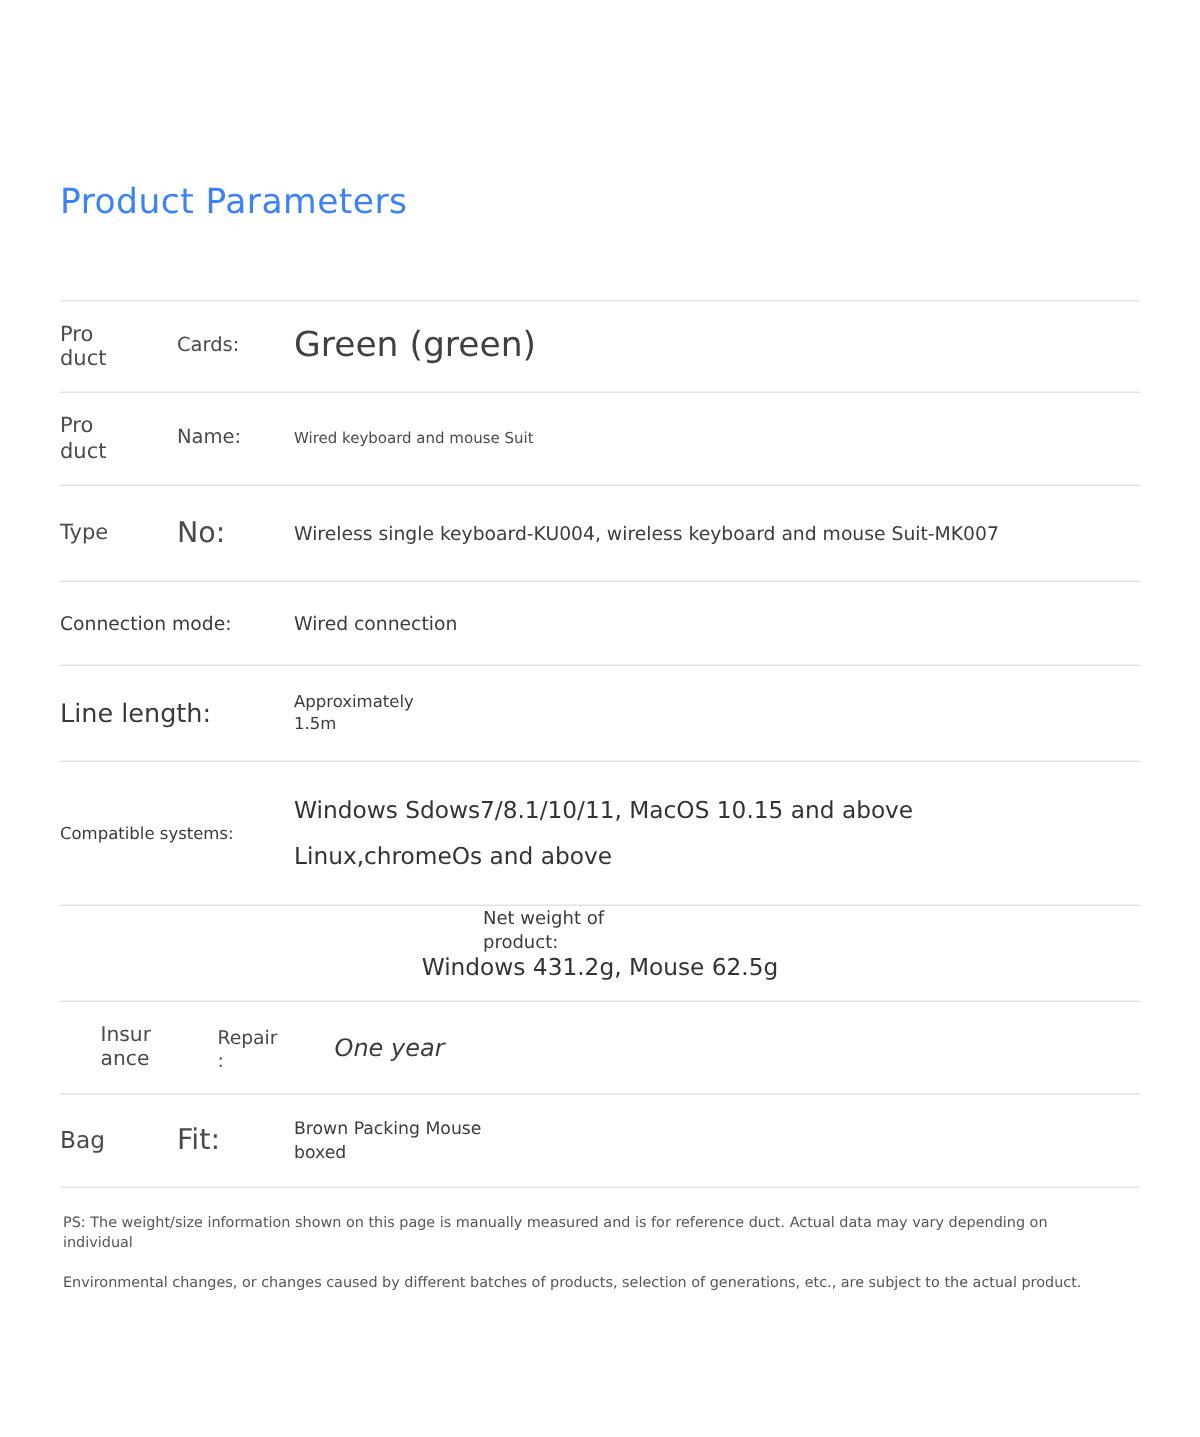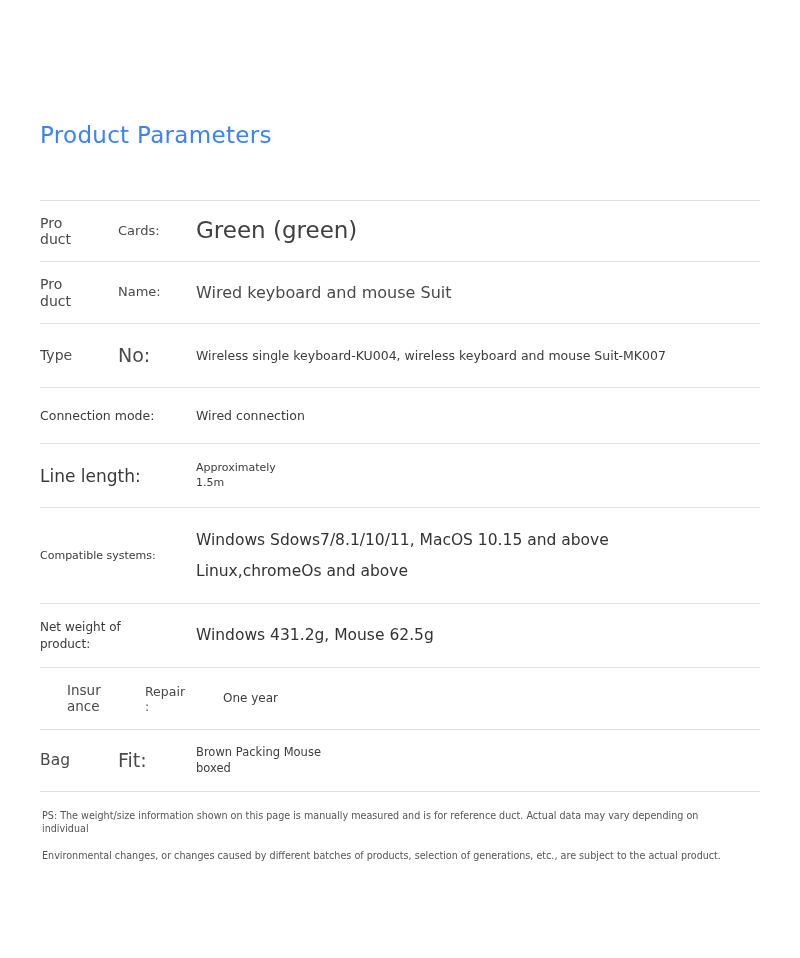--- a/index.html
+++ b/index.html
@@ -76,7 +76,7 @@
   .r2 { height: 62px; }
   .r2 .lab-a { font-size: 14px; }
   .r2 .lab-b { font-size: 13px; }
-  .r2 .value-col { font-size: 16px; color: #4a4a4a; }
+  .r2 .value-col { font-size: 10px; color: #4a4a4a; }
 
   .r3 { height: 64px; }
   .r3 .lab-a { font-size: 14px; }

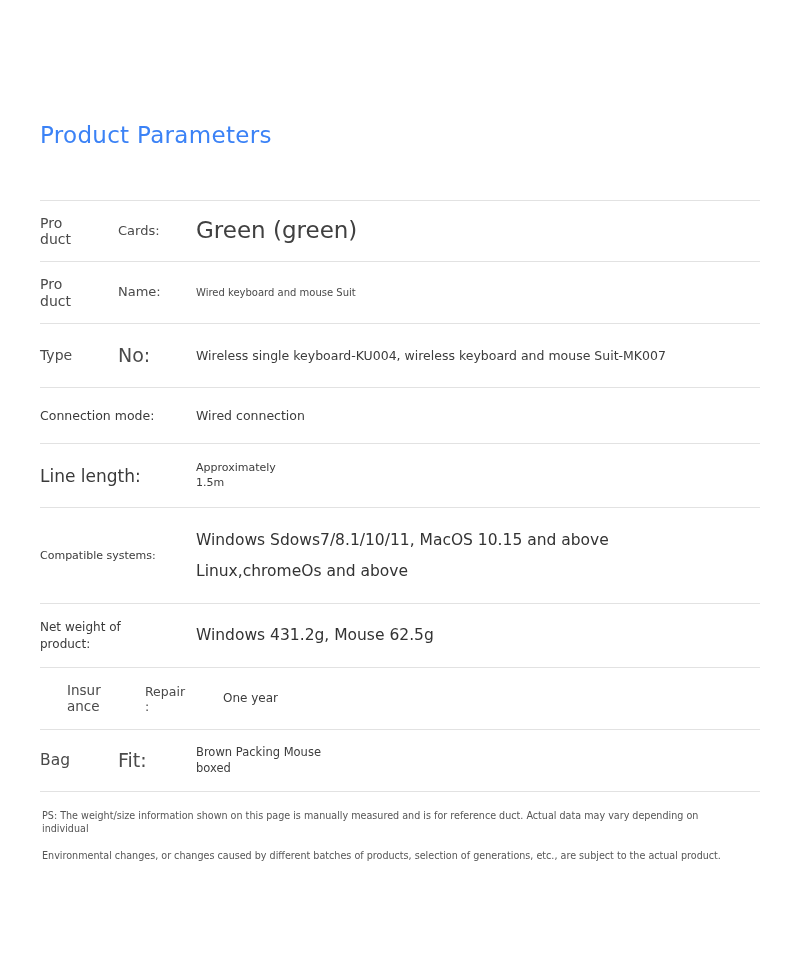--- a/index.html
+++ b/index.html
@@ -95,7 +95,7 @@
   .r6 .lab-wide { font-size: 11px; width: 156px; align-self: center; }
   .r6 .value-col { font-size: 15.5px; line-height: 1.95; color: #333; }
 
-  .r7 { height: 64px; }
+  .r7 { height: 64px; flex-direction: column; }
   .r7 .lab-wide { font-size: 12px; width: 156px; line-height: 1.35; }
   .r7 .value-col { font-size: 15.5px; color: #333; }
 

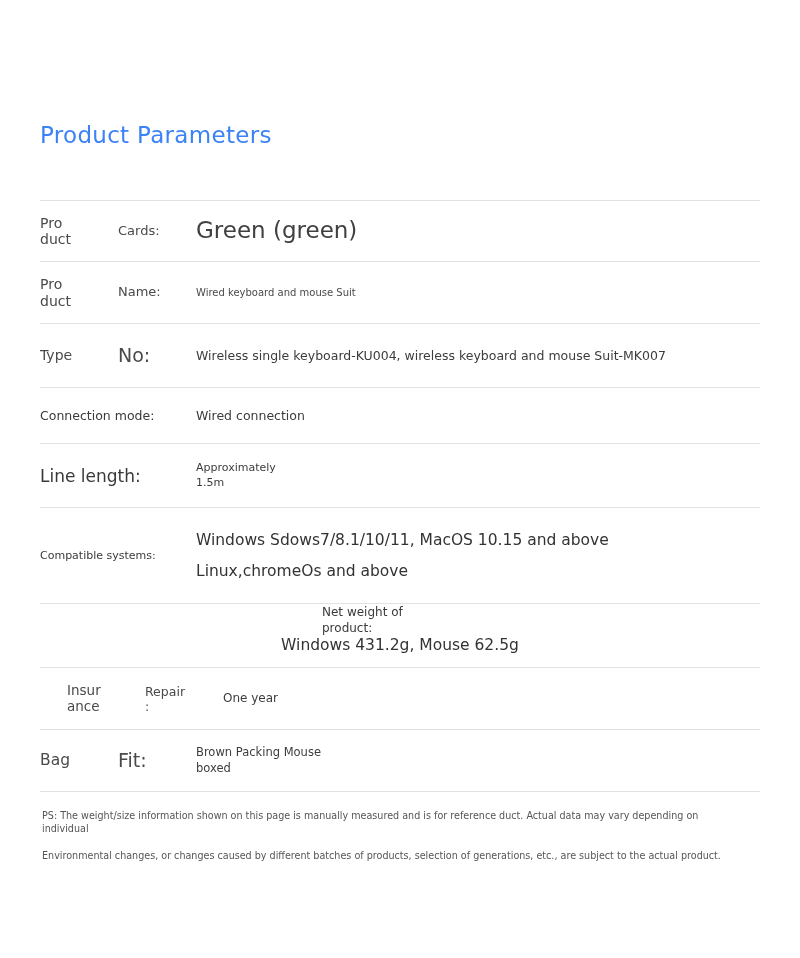--- a/index.html
+++ b/index.html
@@ -102,7 +102,7 @@
   .r8 { height: 62px; }
   .r8 .lab-a { font-size: 13.5px; }
   .r8 .lab-b { font-size: 12.5px; line-height: 1.2; }
-  .r8 .value-col { font-size: 12px; }
+  .r8 .value-col { font-size: 16px; font-style: italic; }
 
   .r9 { height: 62px; }
   .r9 .lab-a { font-size: 15.5px; }

